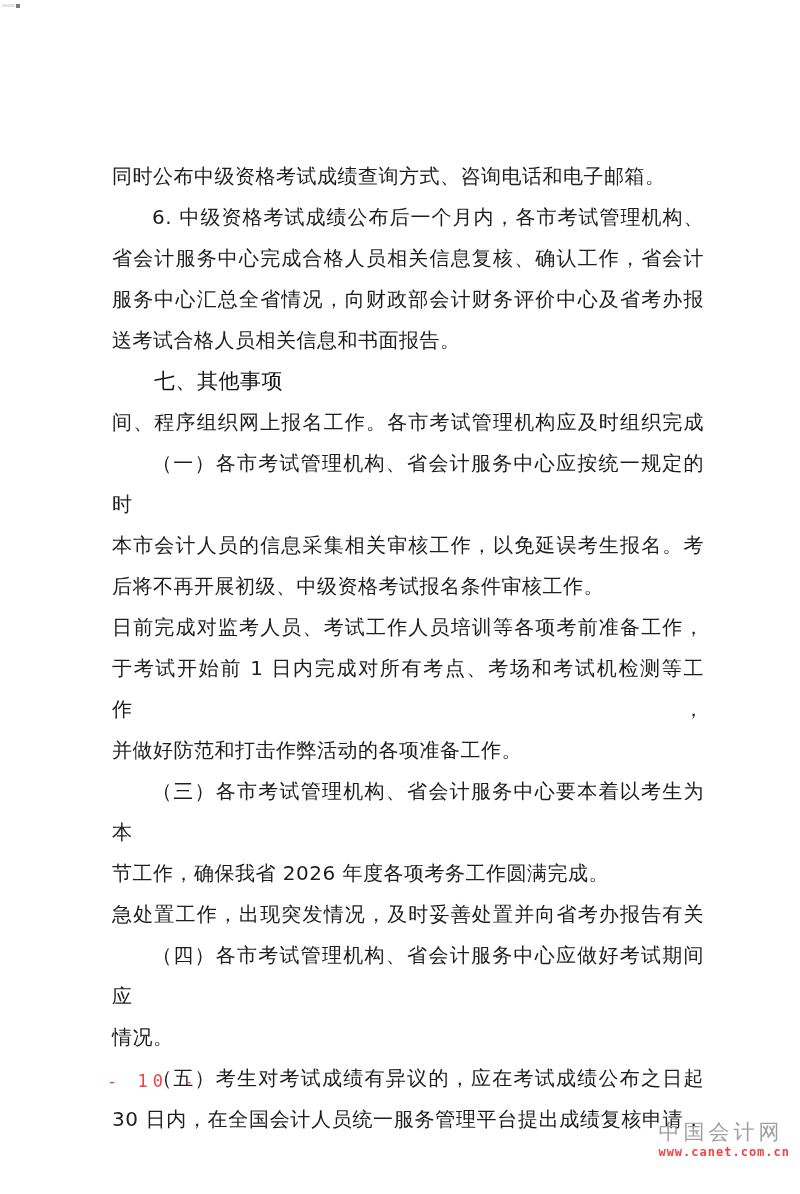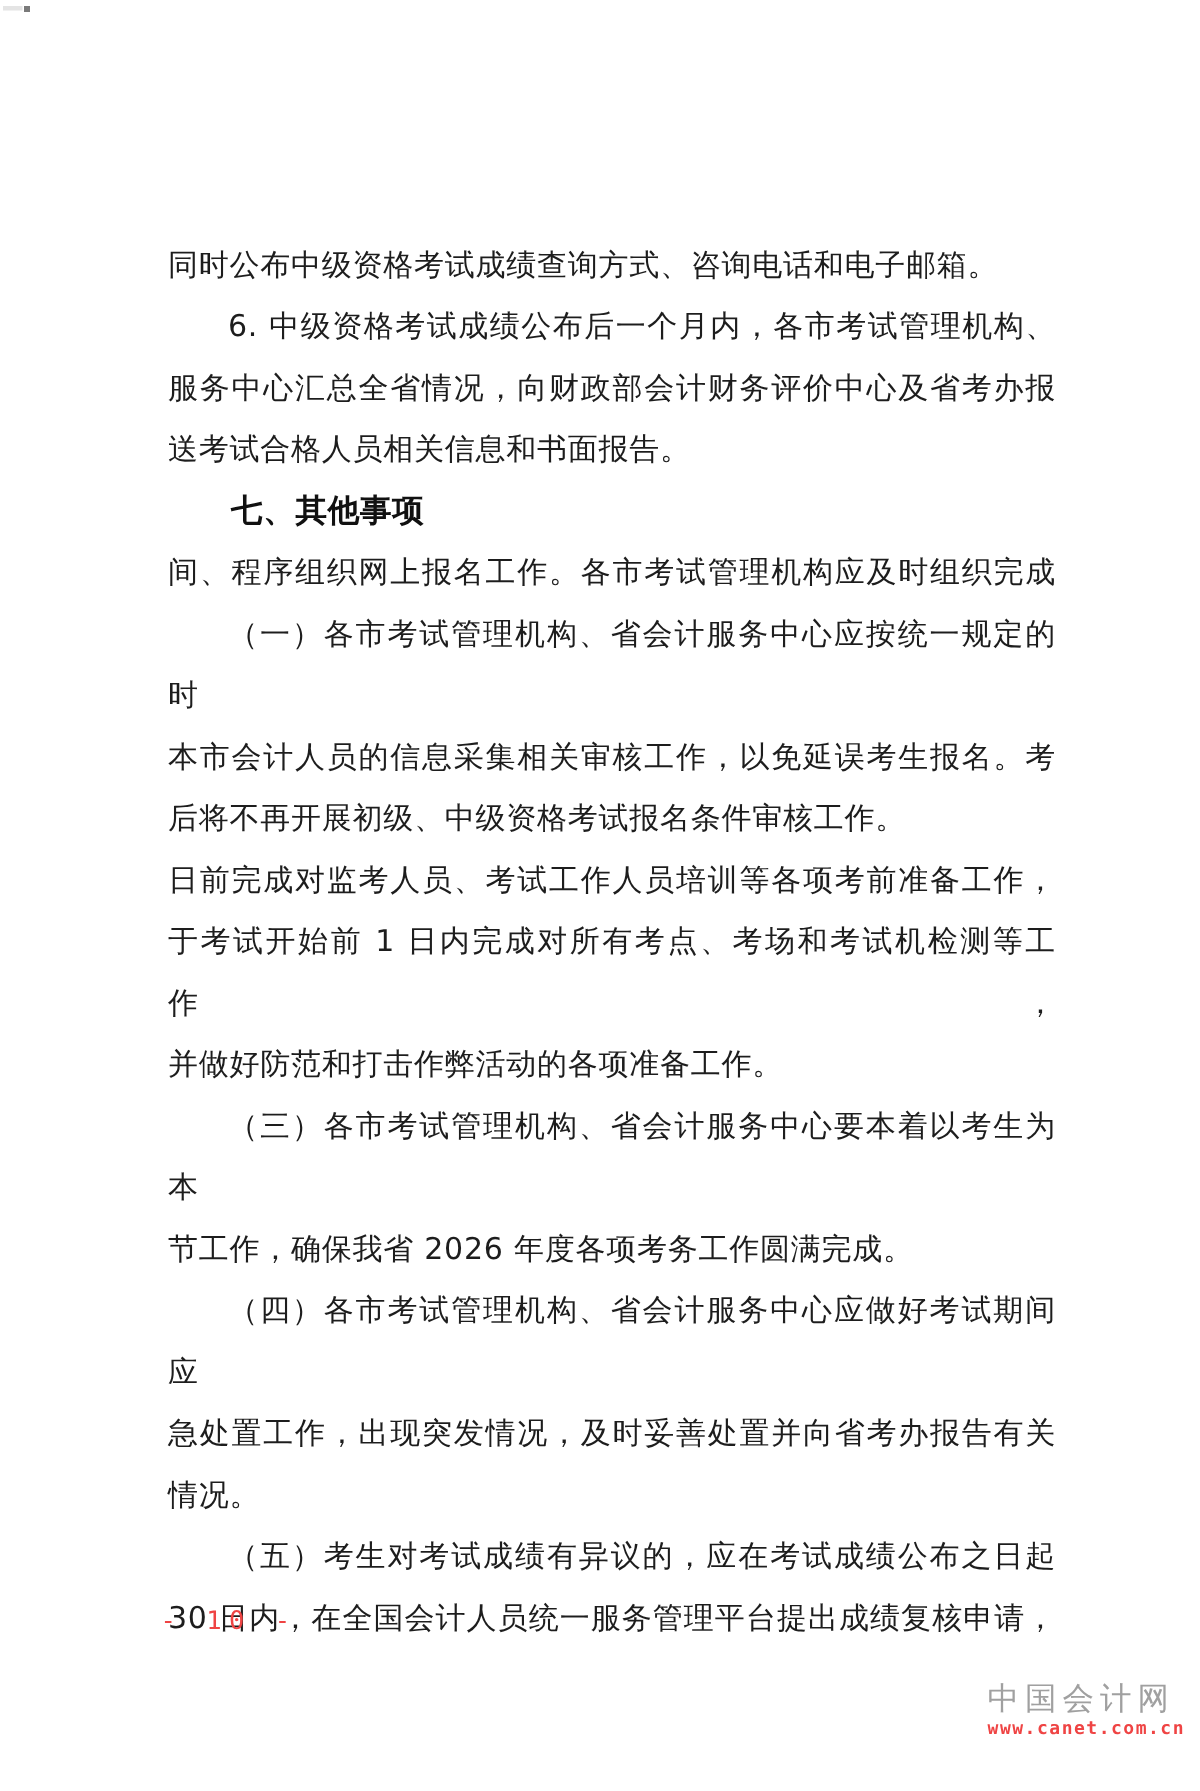--- a/index.html
+++ b/index.html
@@ -86,6 +86,7 @@
       </div>
       <div class="para">
         <div class="line full first">6. 中级资格考试成绩公布后一个月内，各市考试管理机构、</div>
+        <div class="line full">省会计服务中心完成合格人员相关信息复核、确认工作，省会计</div>
         <div class="line full">服务中心汇总全省情况，向财政部会计财务评价中心及省考办报</div>
         <div class="line">送考试合格人员相关信息和书面报告。</div>
       </div>

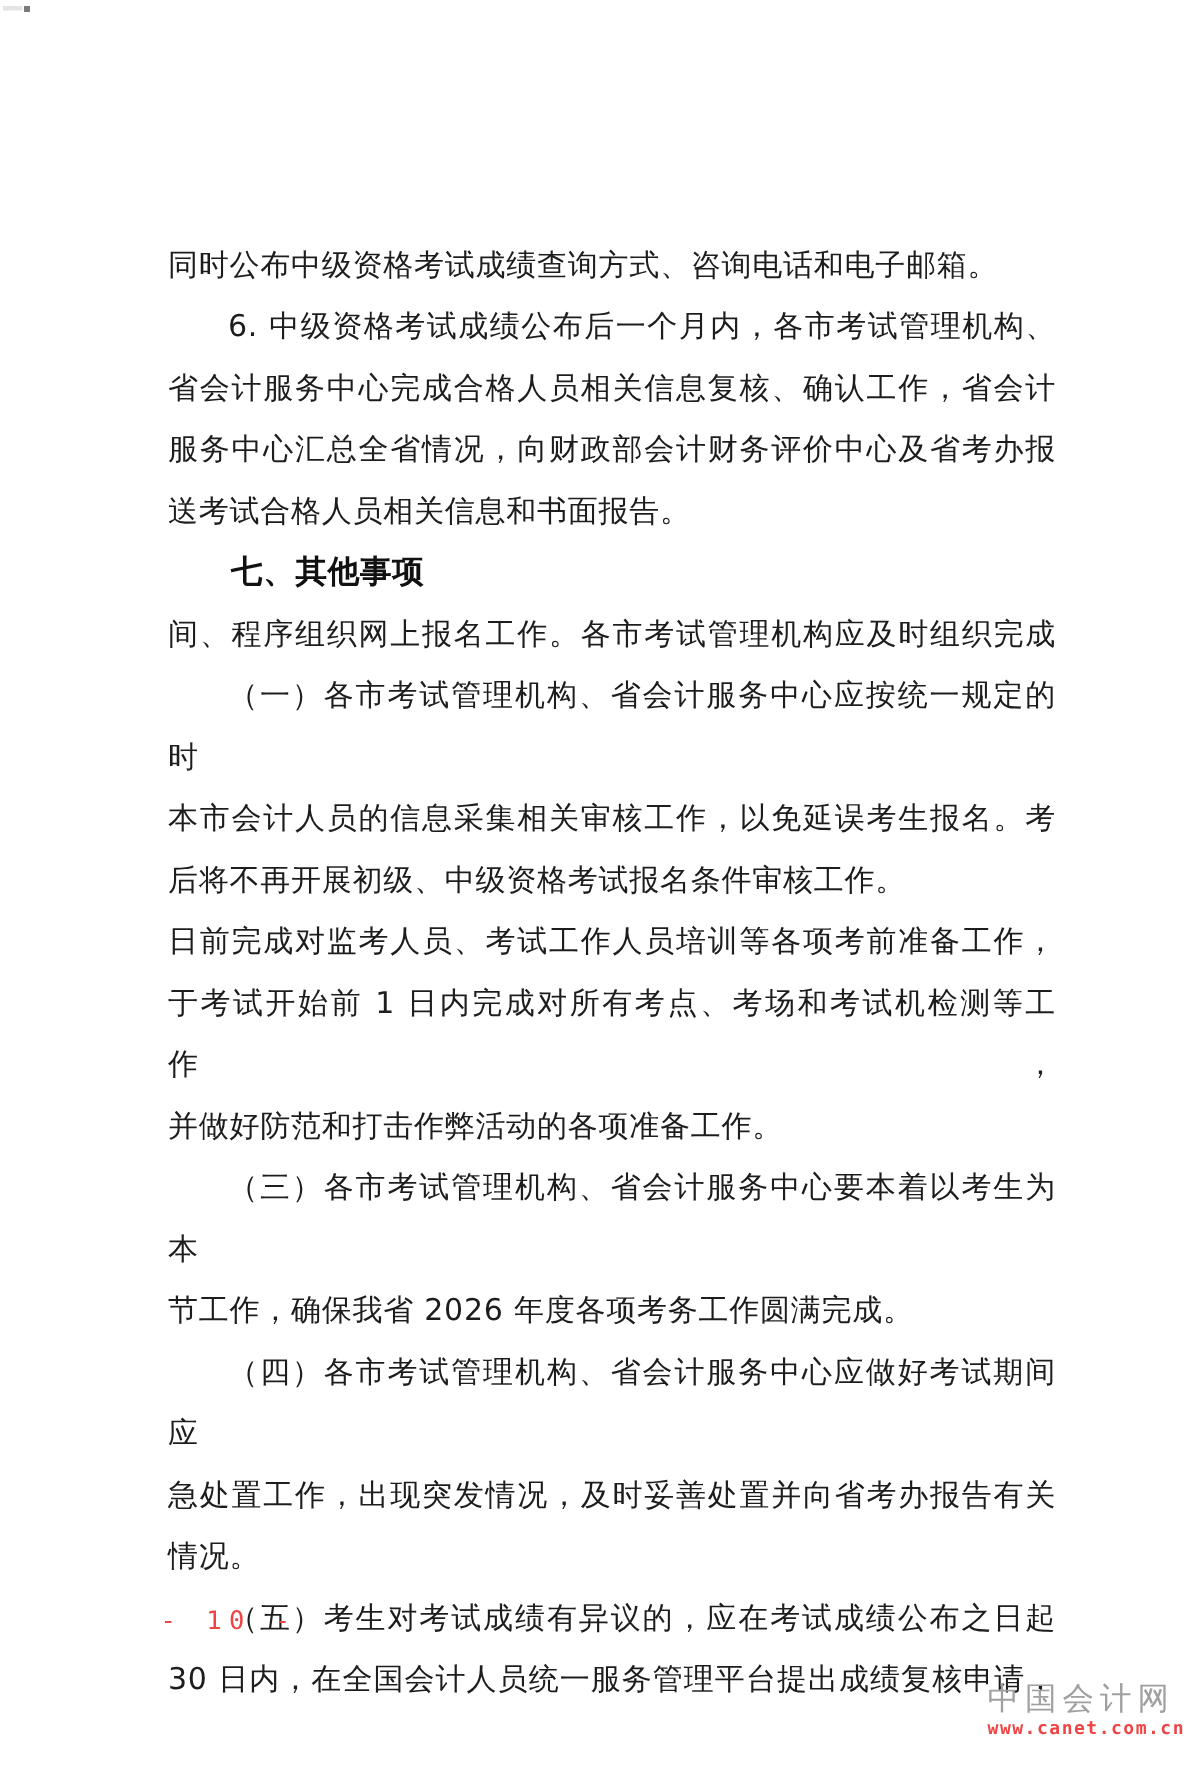--- a/index.html
+++ b/index.html
@@ -40,7 +40,7 @@
   }
   .line.first { text-indent: 2em; }
   .para.heading .line {
-    font-weight: bold;
+    font-weight: normal;
     font-size: 21px;
     color: #111111;
   }

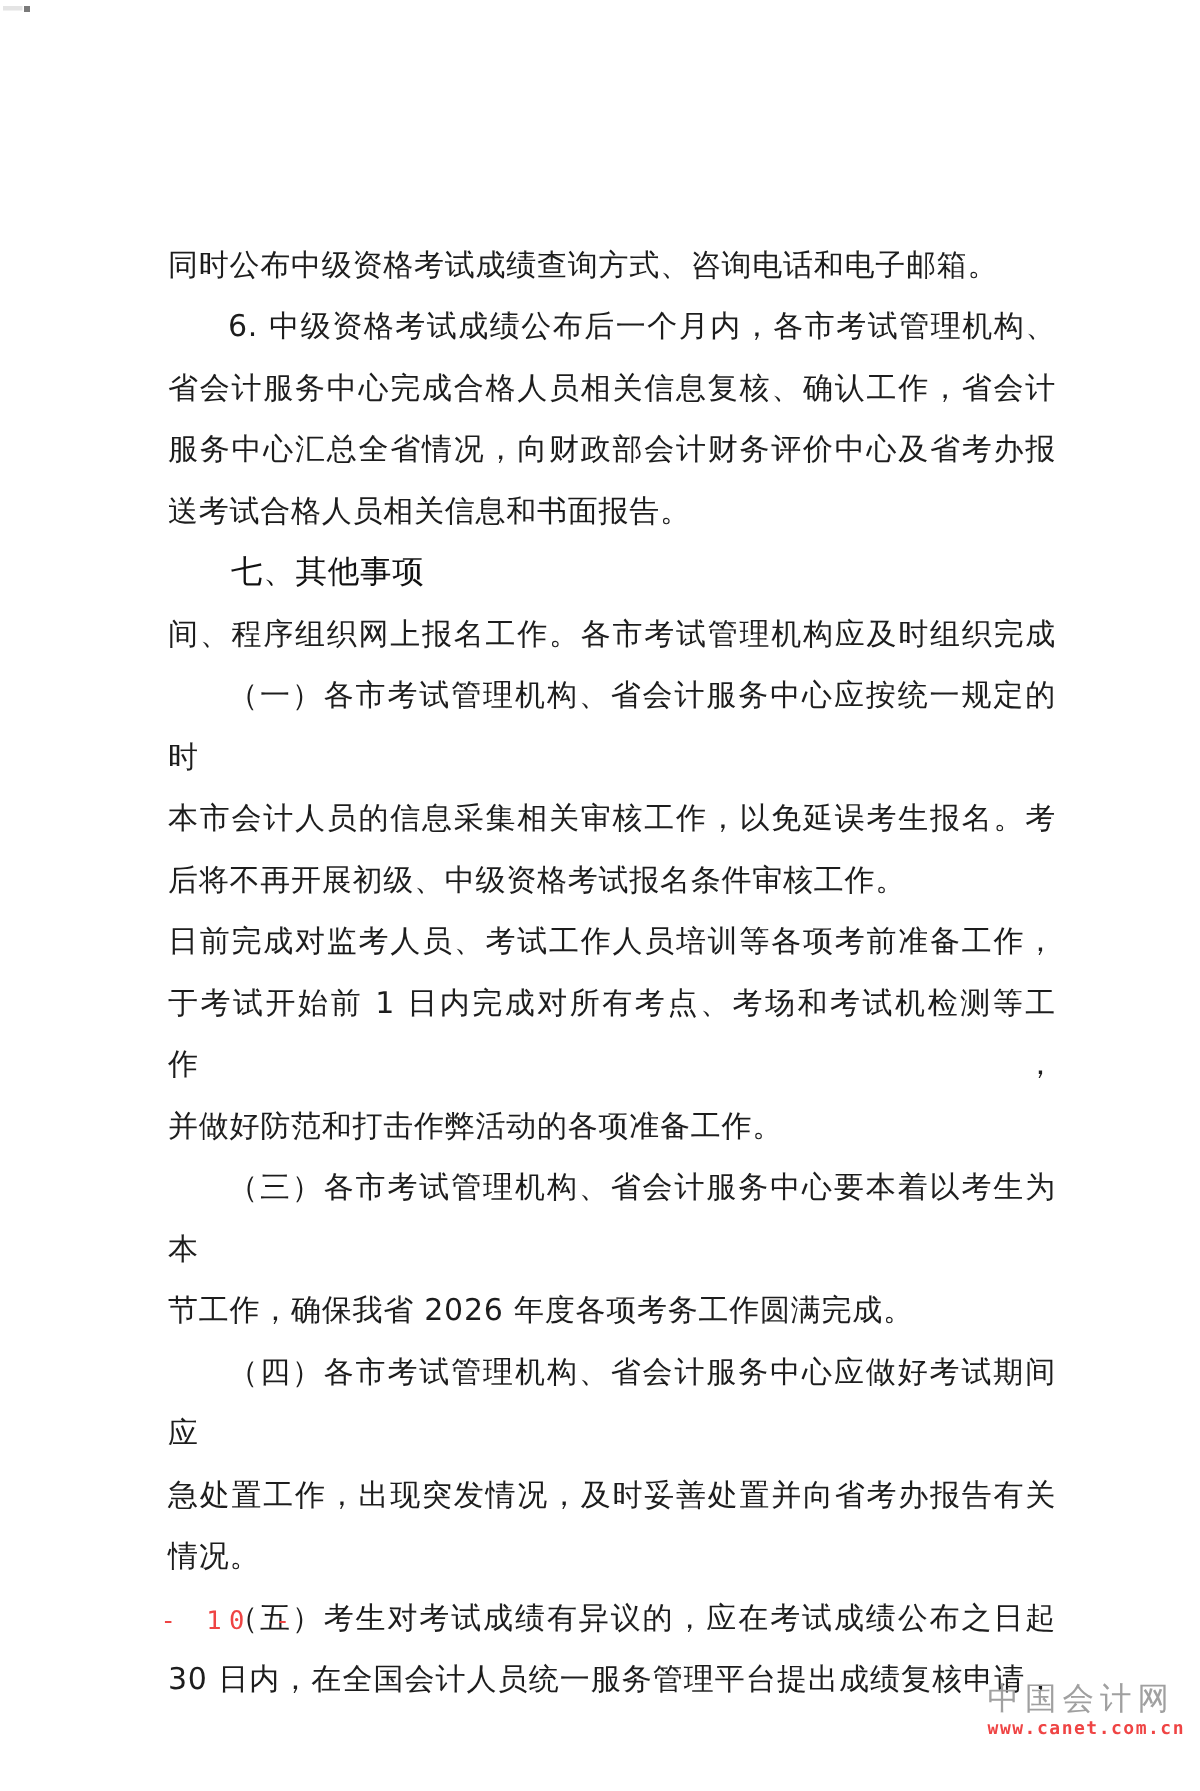--- a/index.html
+++ b/index.html
@@ -109,8 +109,8 @@
         <div class="line">节工作，确保我省 2026 年度各项考务工作圆满完成。</div>
       </div>
       <div class="para">
+        <div class="line full">急处置工作，出现突发情况，及时妥善处置并向省考办报告有关</div>
         <div class="line full first">（四）各市考试管理机构、省会计服务中心应做好考试期间应</div>
-        <div class="line full">急处置工作，出现突发情况，及时妥善处置并向省考办报告有关</div>
         <div class="line">情况。</div>
       </div>
       <div class="para">

